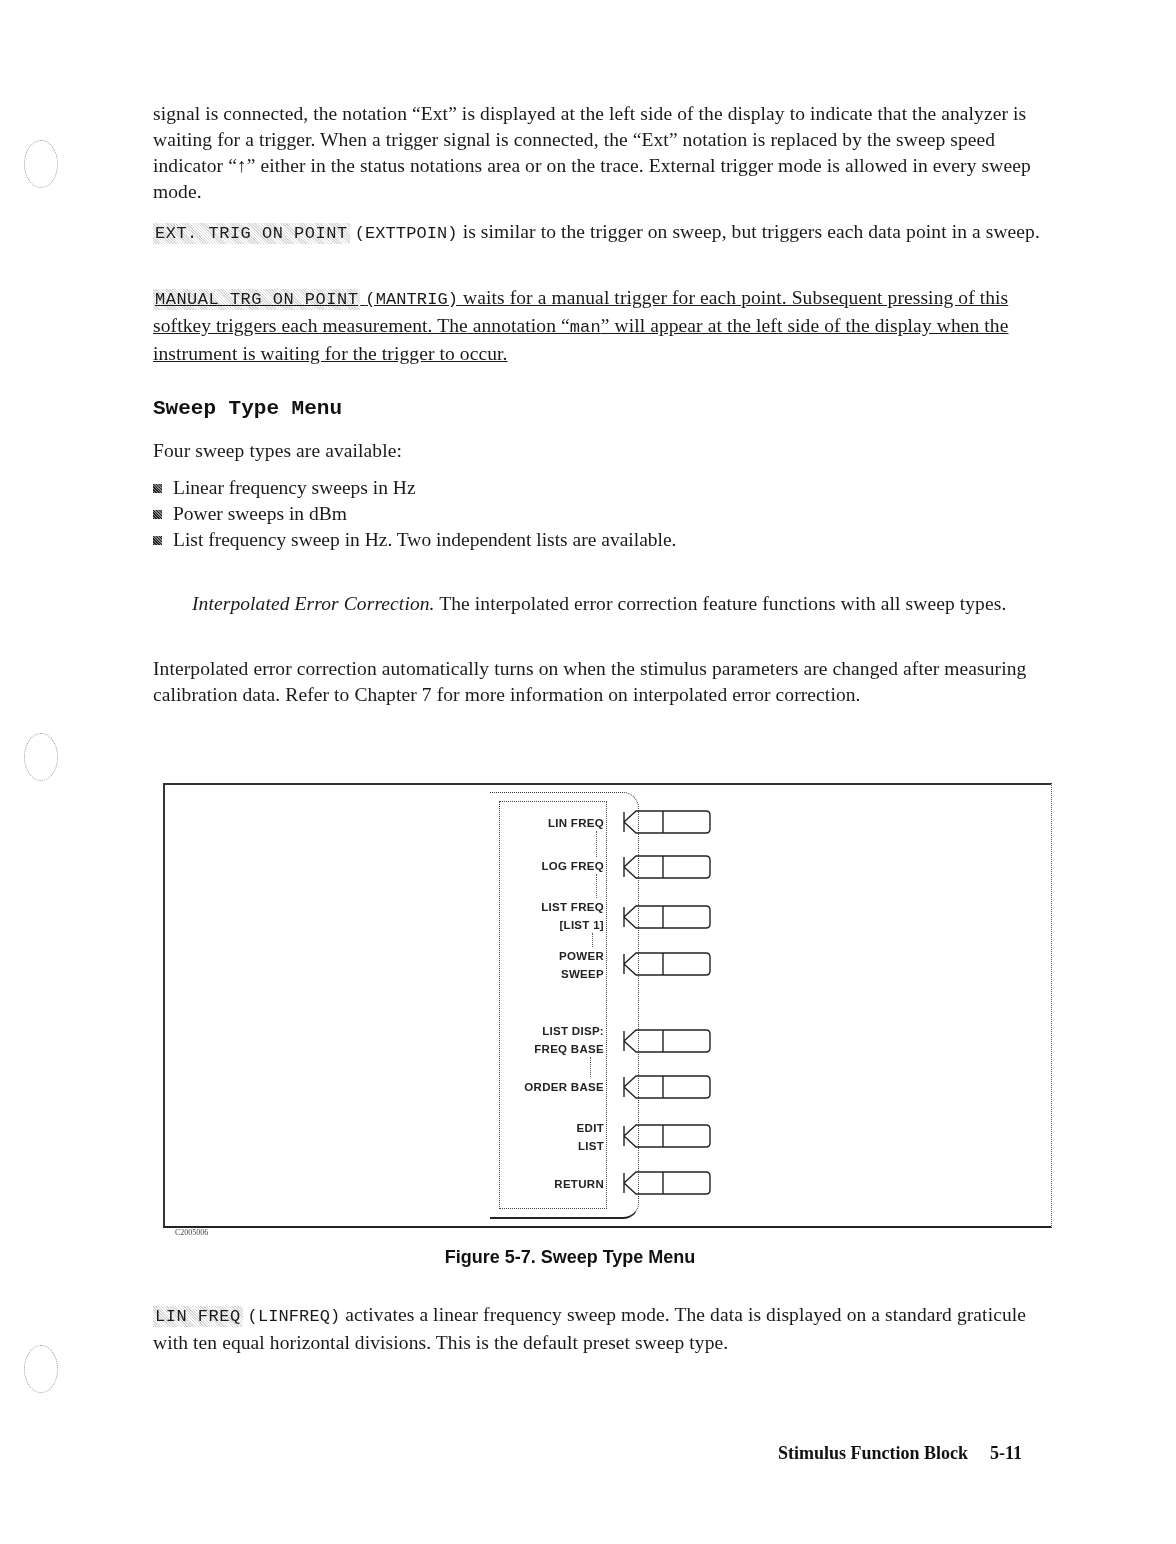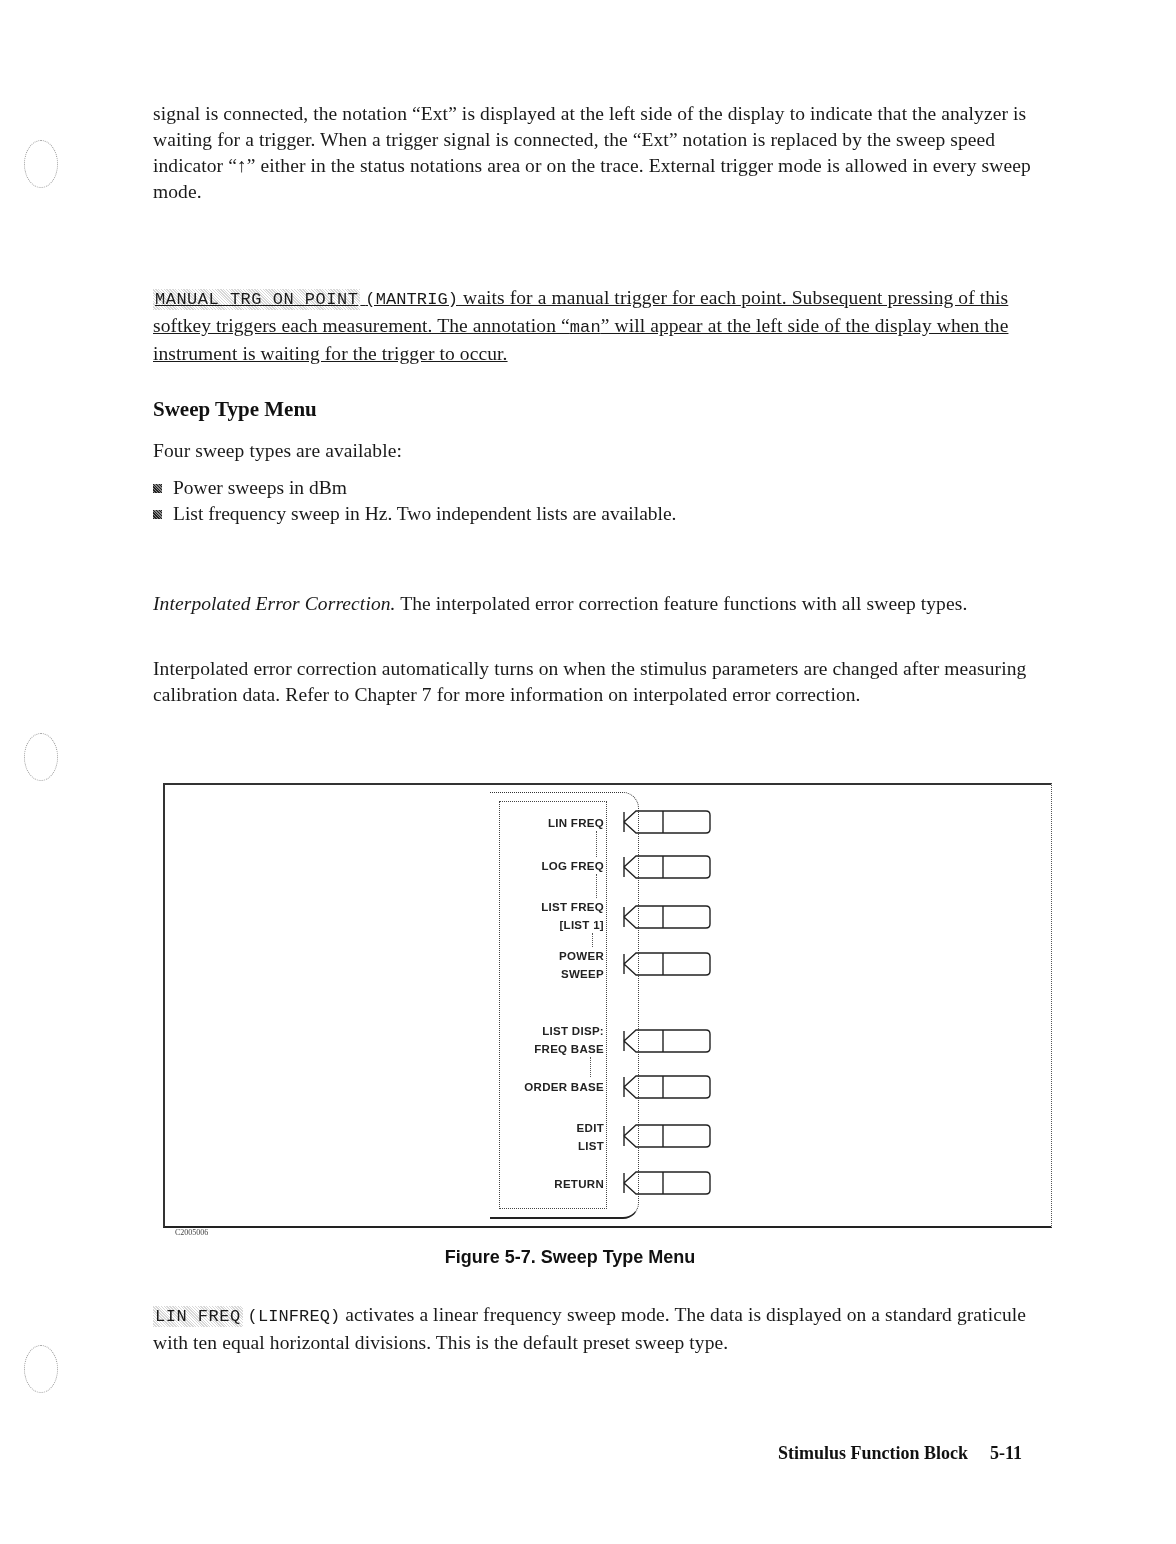--- a/index.html
+++ b/index.html
@@ -47,6 +47,9 @@
     <p>signal is connected, the notation “Ext” is displayed at the left side of the display to indicate that the analyzer is waiting for a trigger. When a trigger signal is connected, the “Ext” notation is replaced by the sweep speed indicator “↑” either in the status notations area or on the trace. External trigger mode is allowed in every sweep mode.</p>
   </div>
 
+  <div class="para" style="top:219px;">
+    <p><span class="softkey">EXT. TRIG ON POINT</span> <span class="code">(EXTTPOIN)</span><span> is similar to the trigger on sweep, but triggers each data point in a sweep.</span></p>
+  </div>
 
   <div class="para" style="top:285px;text-decoration:underline;">
     <p><span class="softkey">MANUAL TRG ON POINT</span> <span class="code">(MANTRIG)</span><span> waits for a manual trigger for each point. Subsequent pressing of this softkey triggers each measurement. The annotation “</span><span class="code">man</span><span>” will appear at the left side of the display when the instrument is waiting for the trigger to occur.</span></p>

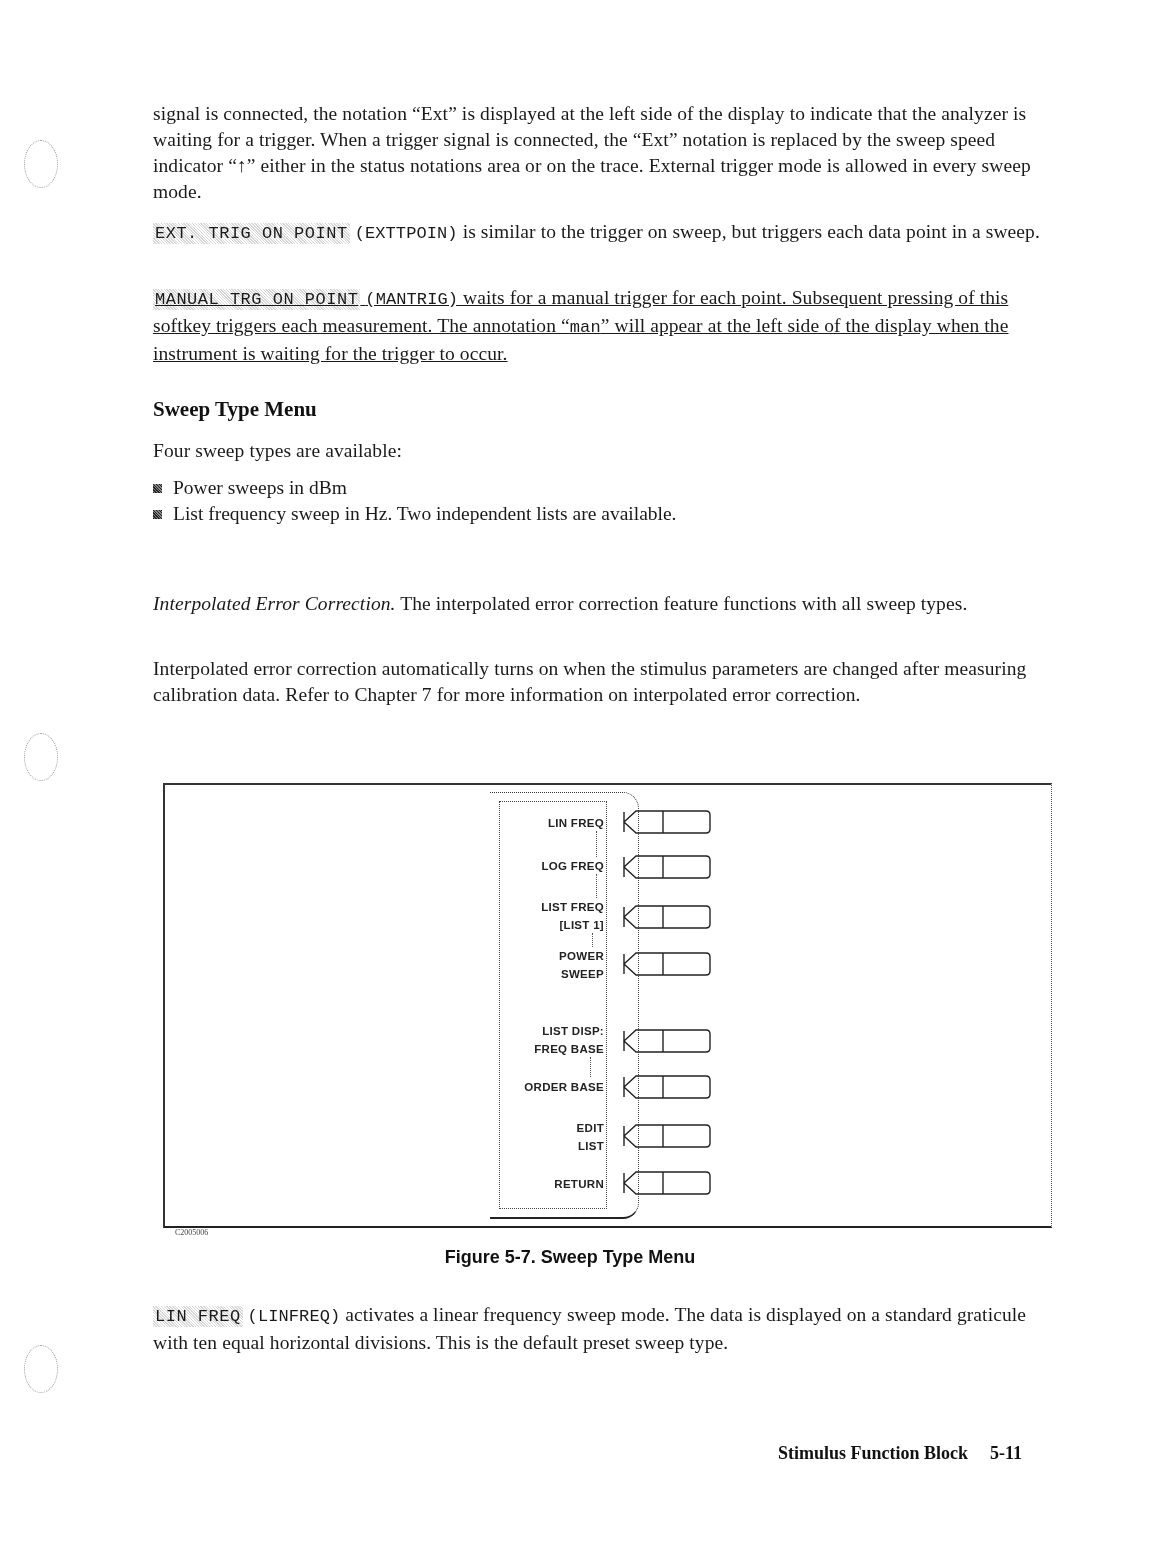--- a/index.html
+++ b/index.html
@@ -12,7 +12,7 @@
   .code { font-family: "Liberation Mono", "DejaVu Sans Mono", monospace; font-size: 17px; }
   .ital { font-style: italic; }
 
-  .heading { position: absolute; left: 153px; top: 397px; font-family: Liberation Serif, serif; font-weight: bold; font-size: 21px; color: #111; }
+  .heading { position: absolute; left: 153px; top: 397px; font-family: Liberation Mono, monospace; font-weight: bold; font-size: 21px; color: #111; }
 
   .bullets { position: absolute; left: 153px; top: 475px; font-family: "Liberation Serif", "DejaVu Serif", serif; font-size: 19.5px; line-height: 26px; color: #1a1a1a; }
   .bullet-row { display: flex; align-items: center; }

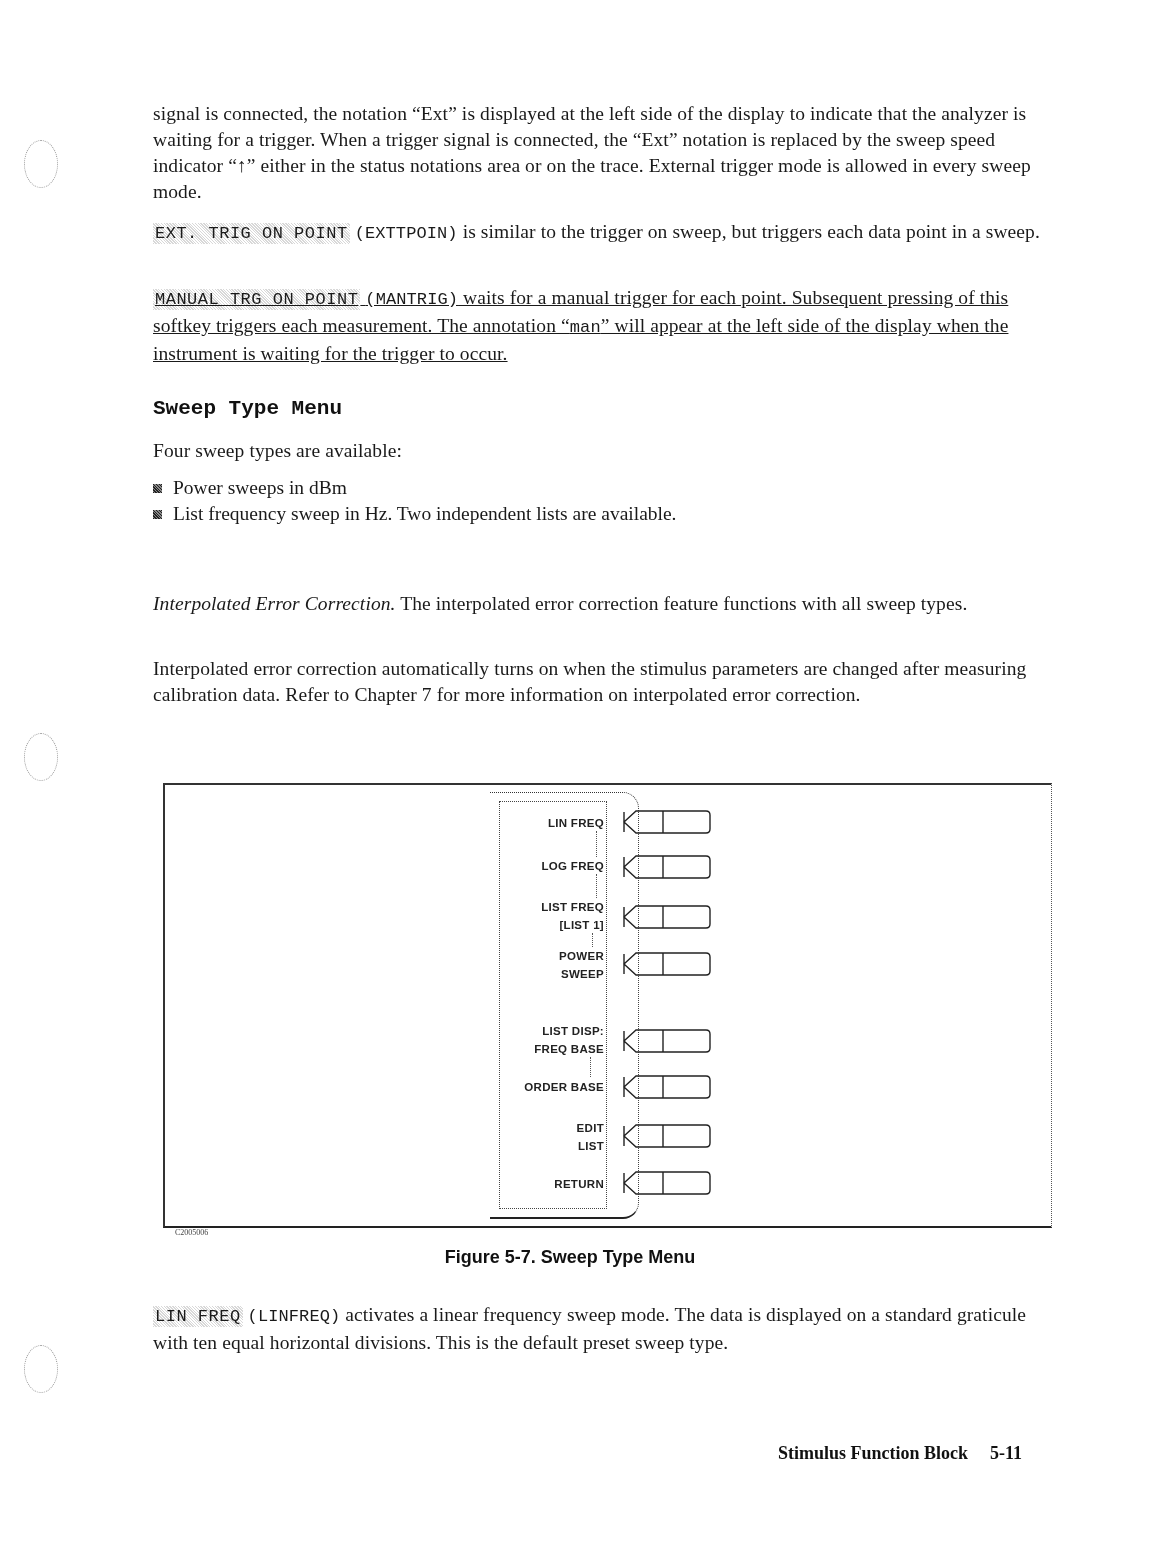--- a/index.html
+++ b/index.html
@@ -62,6 +62,10 @@
   </div>
 
   <div class="bullets">
+    <div class="bullet-row">
+        <span class="bullet-mark"></span>
+        <span>Linear frequency sweeps in Hz</span>
+      </div>
     <div class="bullet-row">
         <span class="bullet-mark"></span>
         <span>Power sweeps in dBm</span>

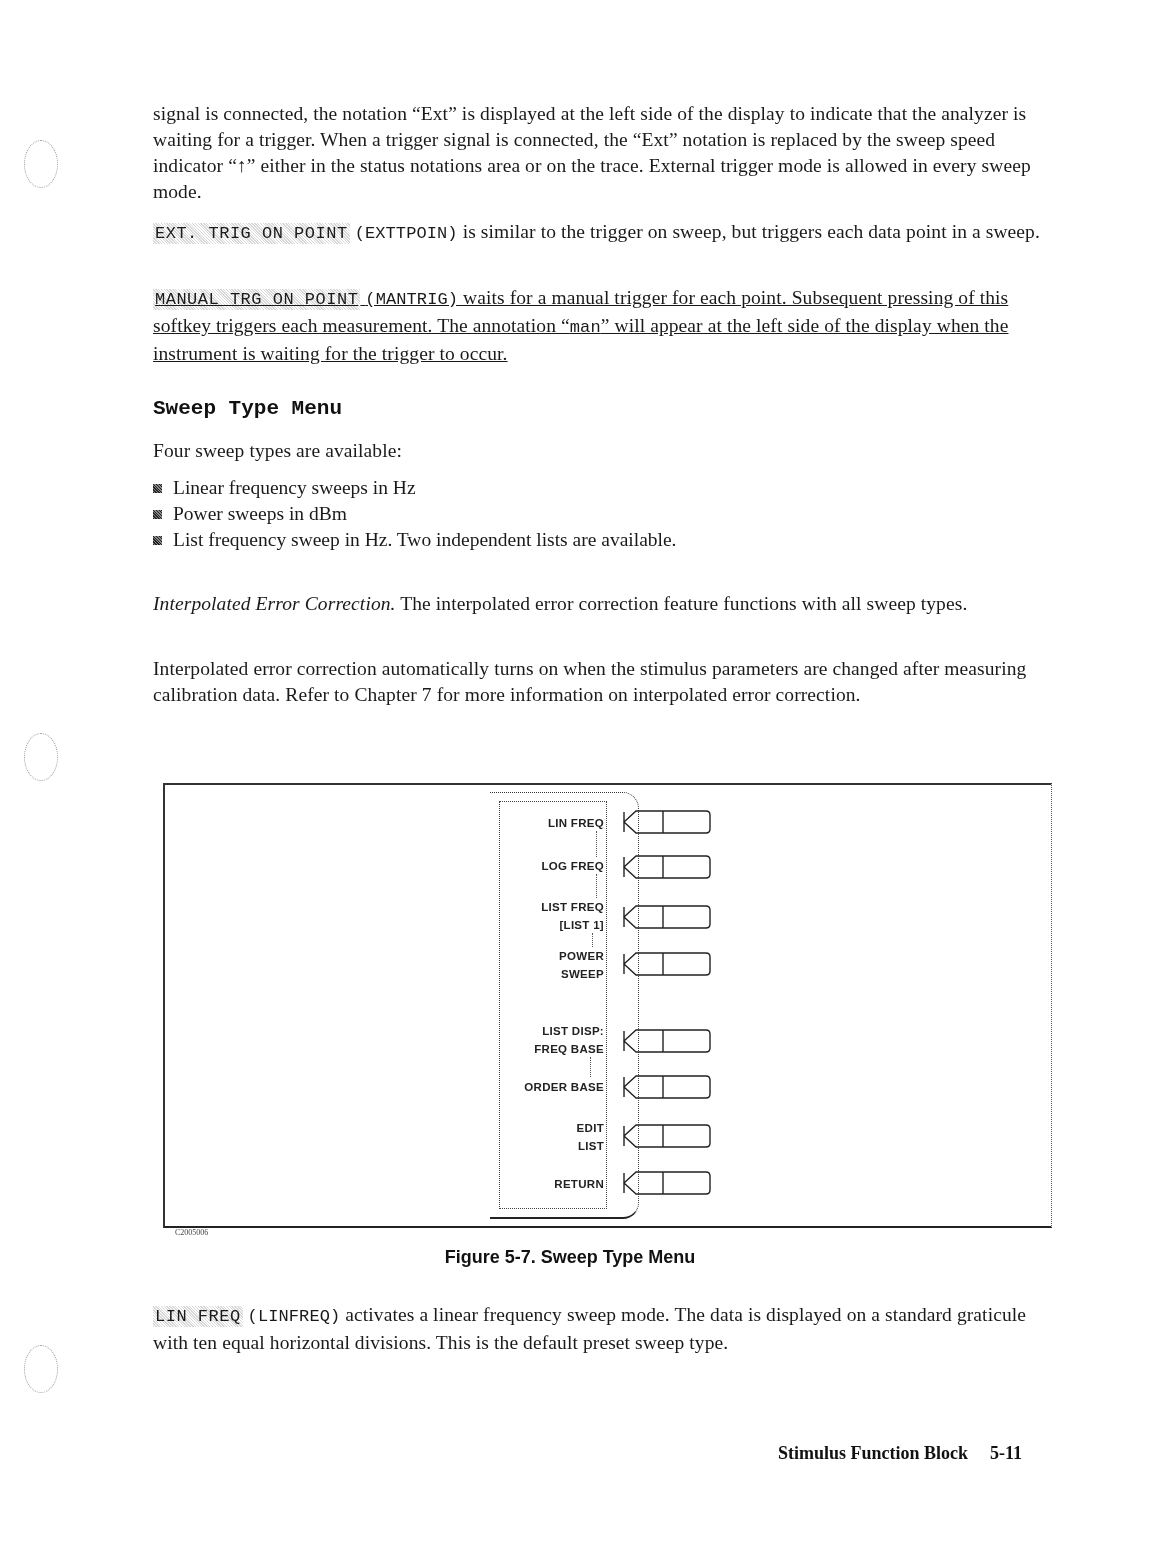--- a/index.html
+++ b/index.html
@@ -76,7 +76,7 @@
       </div>
   </div>
 
-  <div class="para" style="top:591px;">
+  <div class="para" style="top:591px;margin-left:39px;">
     <p><span class="ital">Interpolated Error Correction.</span><span> The interpolated error correction feature functions with all sweep types.</span></p>
   </div>
   <div class="para" style="top:656px;">

